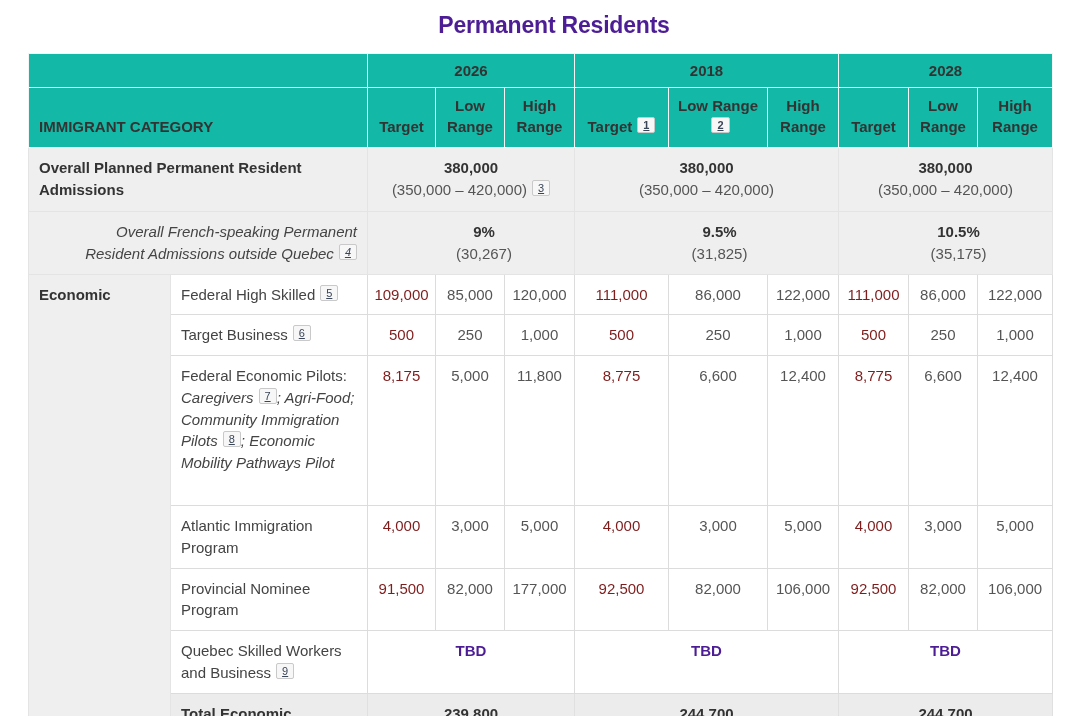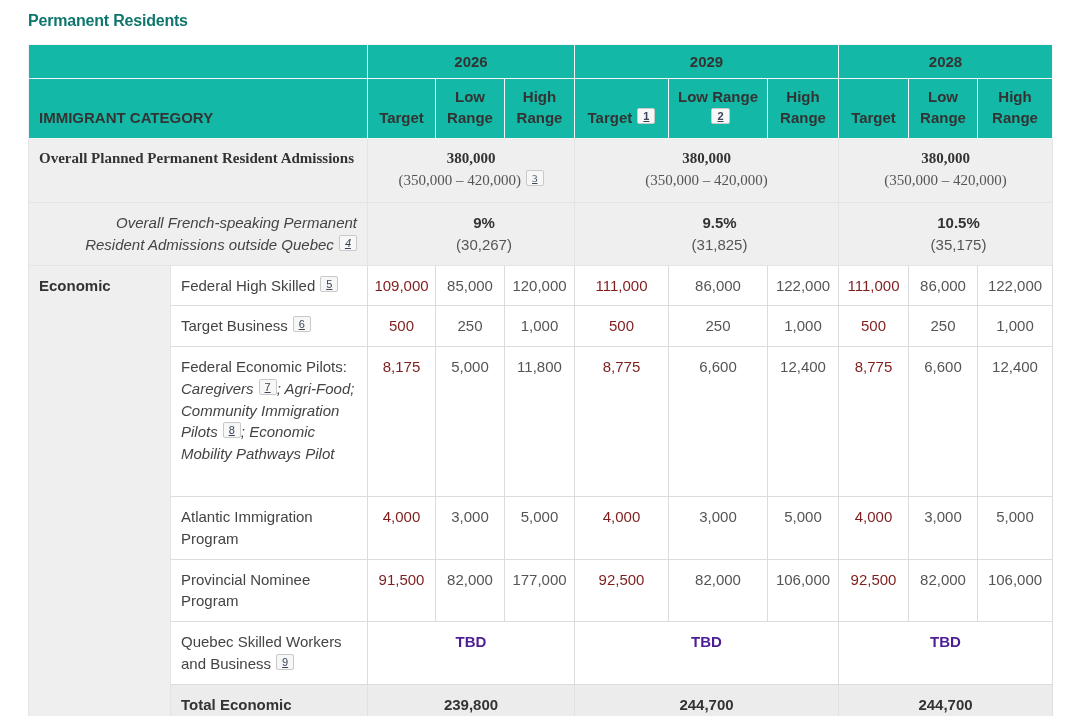--- a/index.html
+++ b/index.html
@@ -16,10 +16,11 @@
 
   h1.page-title {
     margin: 12px 0 14px 28px;
-    font-size: 16px;
-    font-weight: 700;
-    color: #0f766e;
+    font-size: 23px;
+    font-weight: 700;
+    color: #4c1d95;
     letter-spacing: -0.2px;
+    text-align: center;
   }
 
   table.levels {

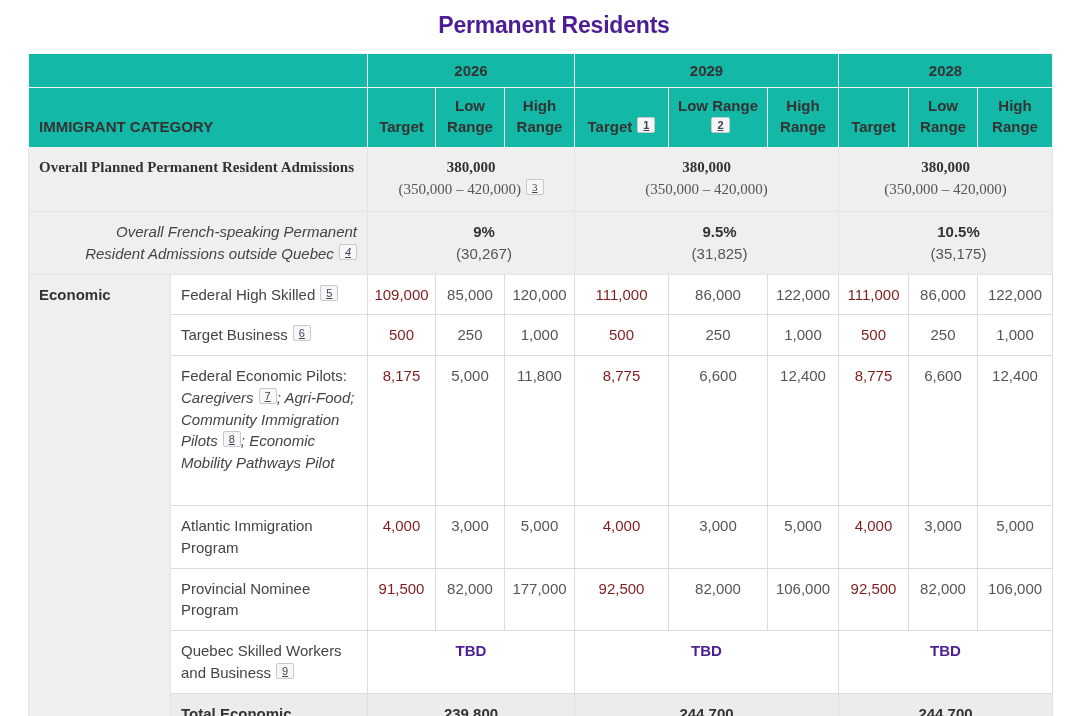--- a/index.html
+++ b/index.html
@@ -148,7 +148,7 @@
       <tr class="year-row">
         <th colspan="2"></th>
         <th colspan="3">2026</th>
-        <th colspan="3">2029</th>
+        <th colspan="3">2018</th>
         <th colspan="3">2028</th>
       </tr>
       <tr class="colhead-row">

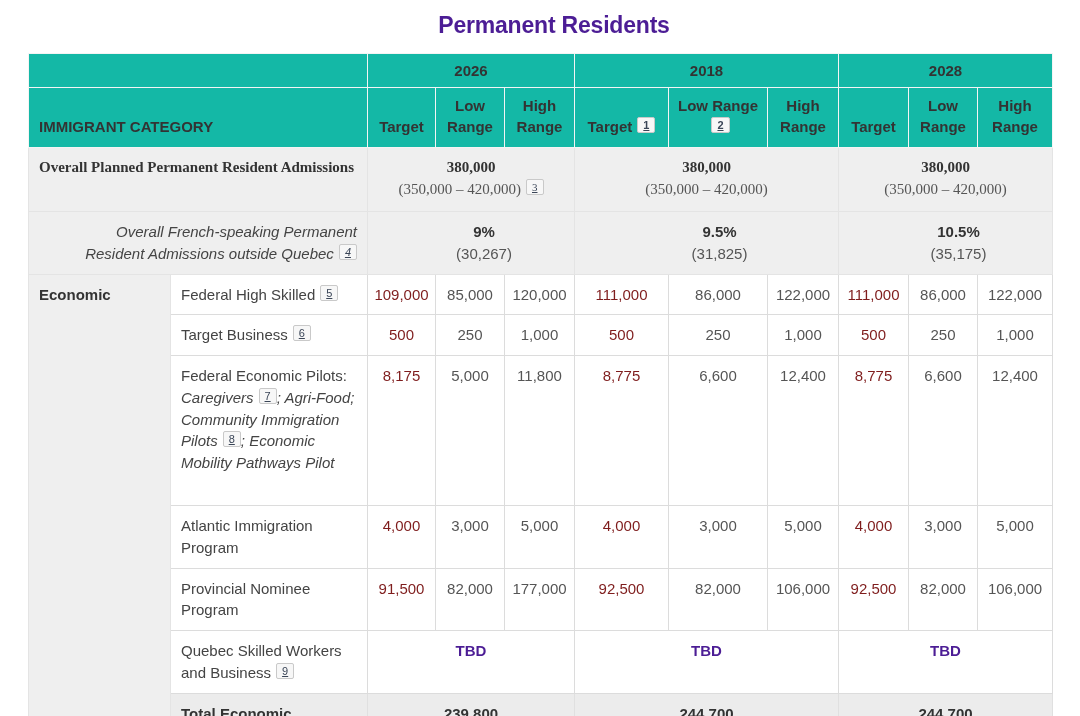--- a/index.html
+++ b/index.html
@@ -80,7 +80,7 @@
     background: #efefef;
     border-color: #e4e4e4;
   }
-  tr.overall-row td { height: 64px; font-family: Liberation Serif, serif; }
+  tr.overall-row td { height: 64px; }
   tr.french-row td { height: 56px; padding-left: 32px; }
   td.overall-label { font-weight: 700; color: #333; }
   td.french-label { text-align: right; font-style: italic; color: #444; }

